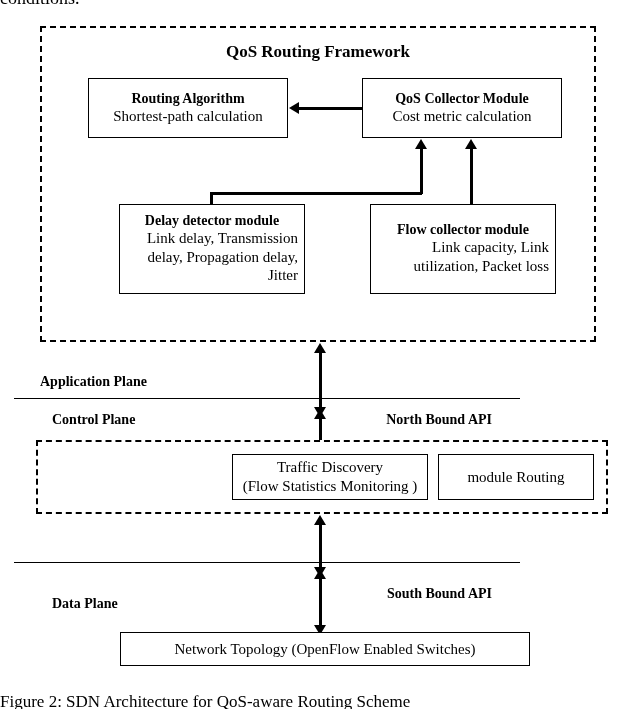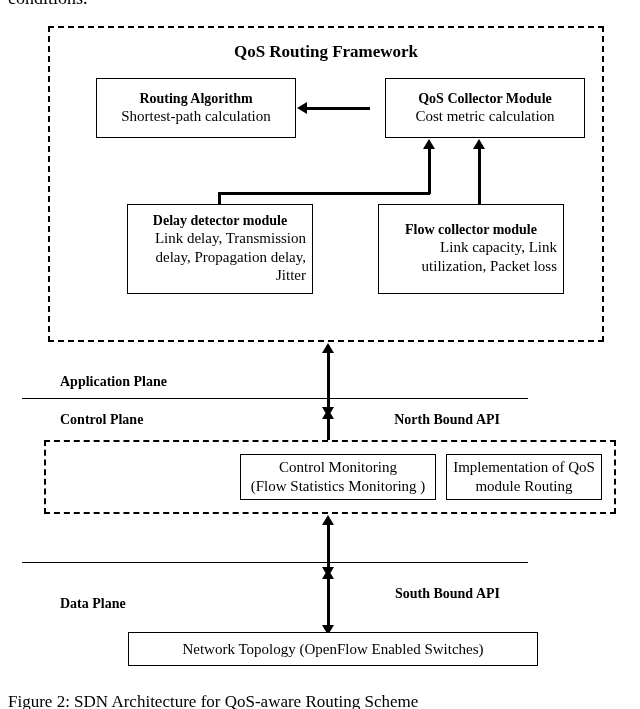--- a/index.html
+++ b/index.html
@@ -11,7 +11,7 @@
     color: #000;
     width: 640px;
   }
-  .canvas { position: relative; width: 534px; height: 709px; margin-left: 8px; }
+  .canvas { position: relative; width: 534px; height: 709px; }
   .cropped {
     position: absolute; top: -12px; left: 0; font-size: 18px;
   }

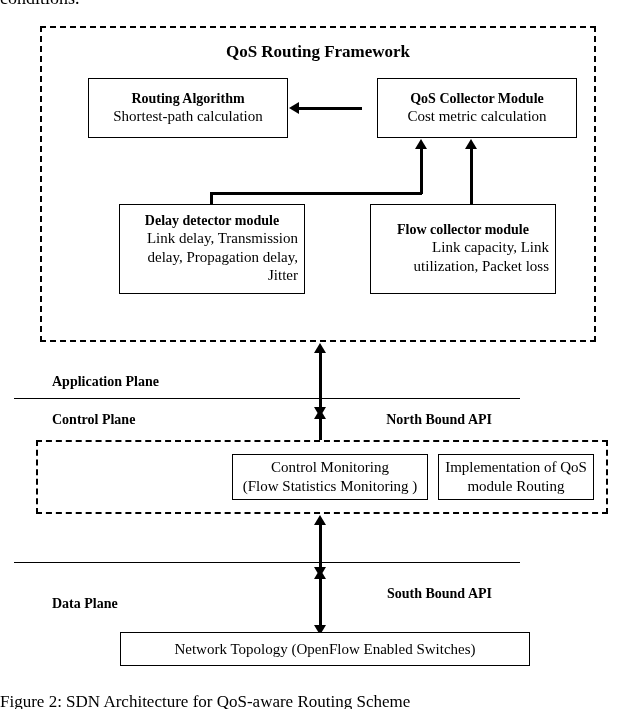--- a/index.html
+++ b/index.html
@@ -84,7 +84,7 @@
     <div class="box-sub">Shortest-path calculation</div>
   </div>
 
-  <div class="solid-box" style="left:377px; top:78px; width:200px; height:60px;">
+  <div class="solid-box" style="left:362px; top:78px; width:200px; height:60px;">
     <div class="box-title">QoS Collector Module</div>
     <div class="box-sub">Cost metric calculation</div>
   </div>

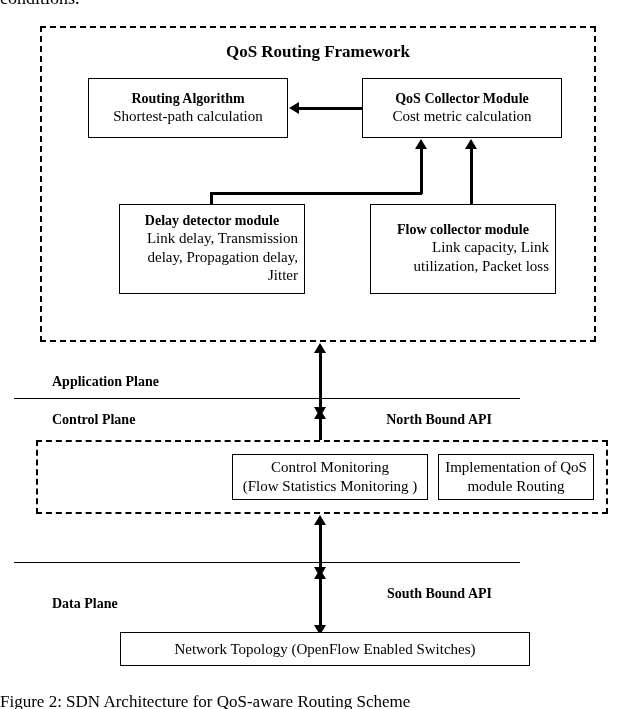--- a/index.html
+++ b/index.html
@@ -116,7 +116,7 @@
   <div class="arrow-head head-up" style="left:314px; top:343px;"></div>
   <div class="arrow-head head-down" style="left:314px; top:407px;"></div>
 
-  <div class="plane-label" style="left:52px; top:374px;text-align:center;">Application Plane</div>
+  <div class="plane-label" style="left:40px; top:374px;text-align:center;">Application Plane</div>
 
   <div class="hsep" style="top:398px;"></div>
 

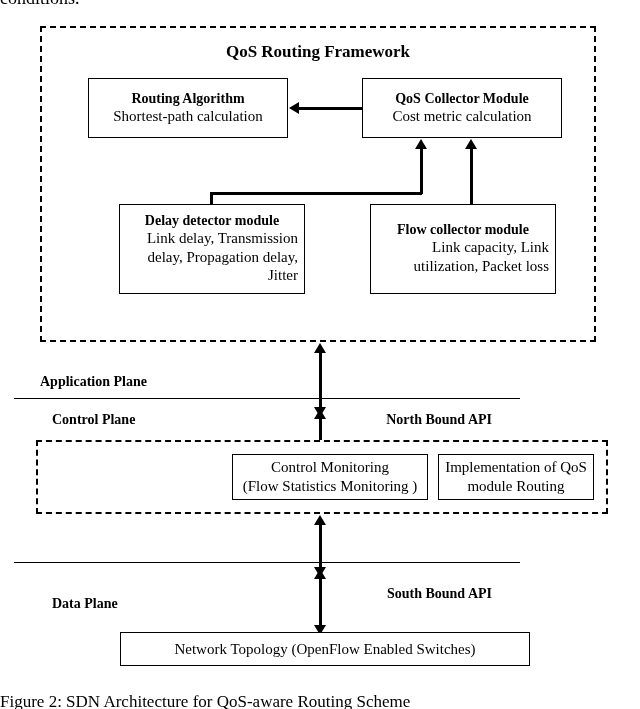--- a/index.html
+++ b/index.html
@@ -130,7 +130,7 @@
   <div class="dashed-box" style="left:36px; top:440px; width:572px; height:74px;"></div>
 
   <div class="solid-box" style="left:232px; top:454px; width:196px; height:46px;">
-    <div class="box-sub">Control Monitoring</div>
+    <div class="box-sub">Traffic Discovery</div>
     <div class="box-sub">(Flow Statistics Monitoring )</div>
   </div>
   <div class="solid-box" style="left:438px; top:454px; width:156px; height:46px;">

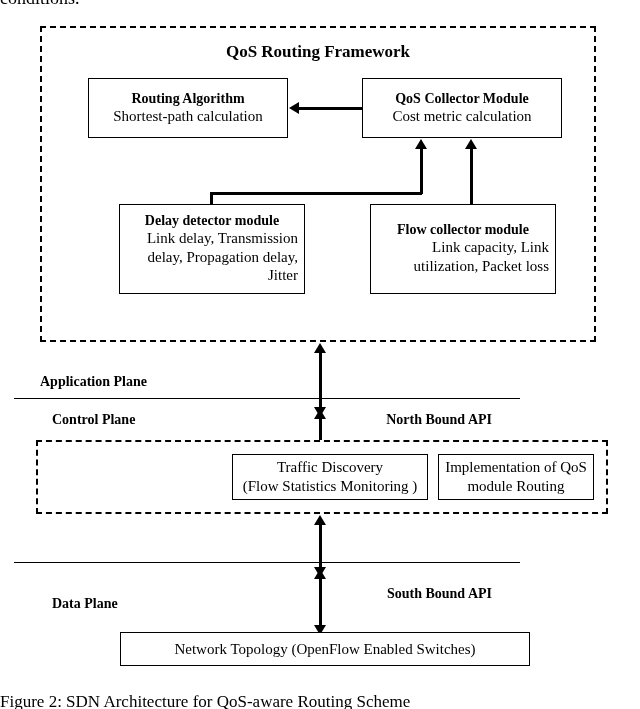--- a/index.html
+++ b/index.html
@@ -134,7 +134,6 @@
     <div class="box-sub">(Flow Statistics Monitoring )</div>
   </div>
   <div class="solid-box" style="left:438px; top:454px; width:156px; height:46px;">
-    <div class="box-sub">Implementation of QoS</div>
     <div class="box-sub">module Routing</div>
   </div>
 

